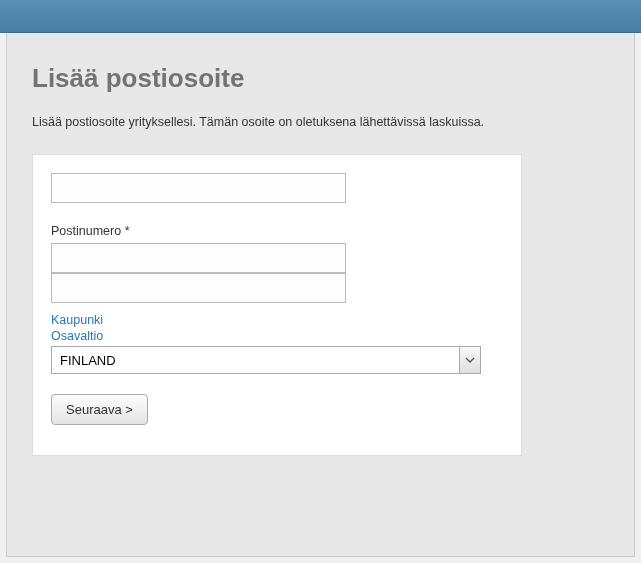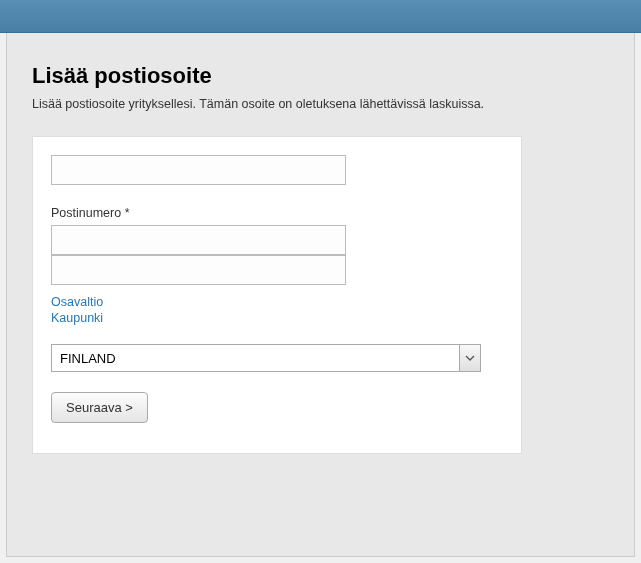--- a/index.html
+++ b/index.html
@@ -23,10 +23,10 @@
       height: 524px;
     }
     h1 {
-      font-size: 22px;
+      font-size: 26px;
       font-weight: bold;
-      color: #000000;
-      margin-bottom: 8px;
+      color: #737373;
+      margin-bottom: 21px;
     }
     .subtitle {
       font-size: 12.5px;

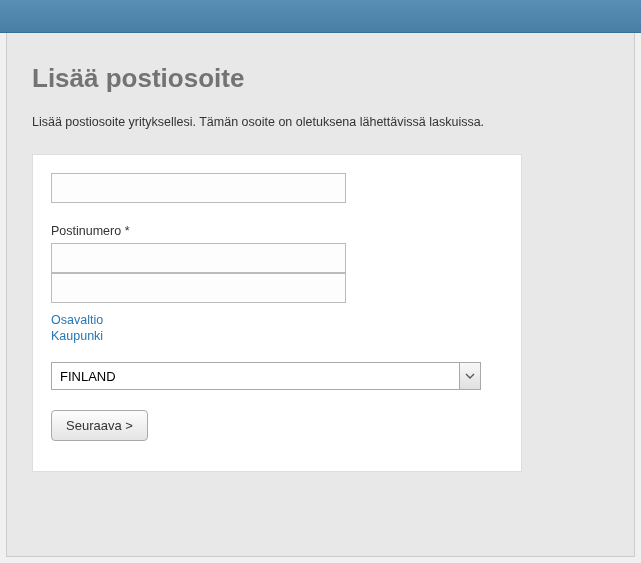--- a/index.html
+++ b/index.html
@@ -122,8 +122,8 @@
 
     <input type="text" class="text-input" value="" style="">
 
+    <a class="link">Kaupunki</a>
     <a class="link">Osavaltio</a>
-    <a class="link">Kaupunki</a>
 
     <div class="select-wrap">
       <div class="select-box">

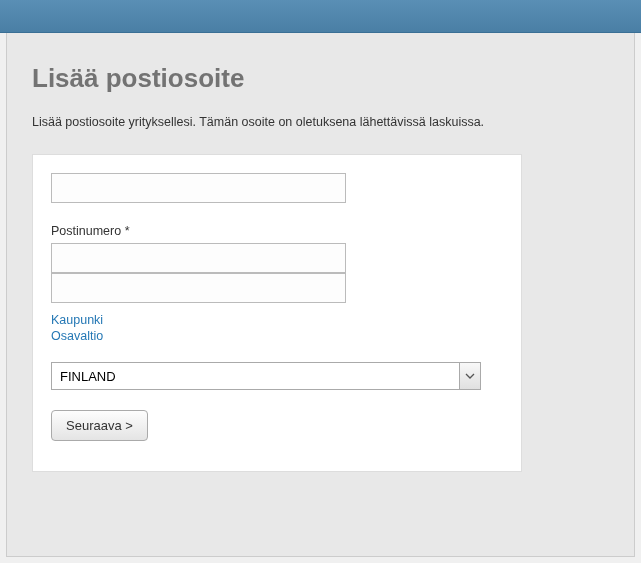--- a/index.html
+++ b/index.html
@@ -67,7 +67,7 @@
       position: relative;
       width: 430px;
       height: 28px;
-      margin-top: 19px;
+      margin-top: 3px;
     }
     .select-box {
       width: 100%;

